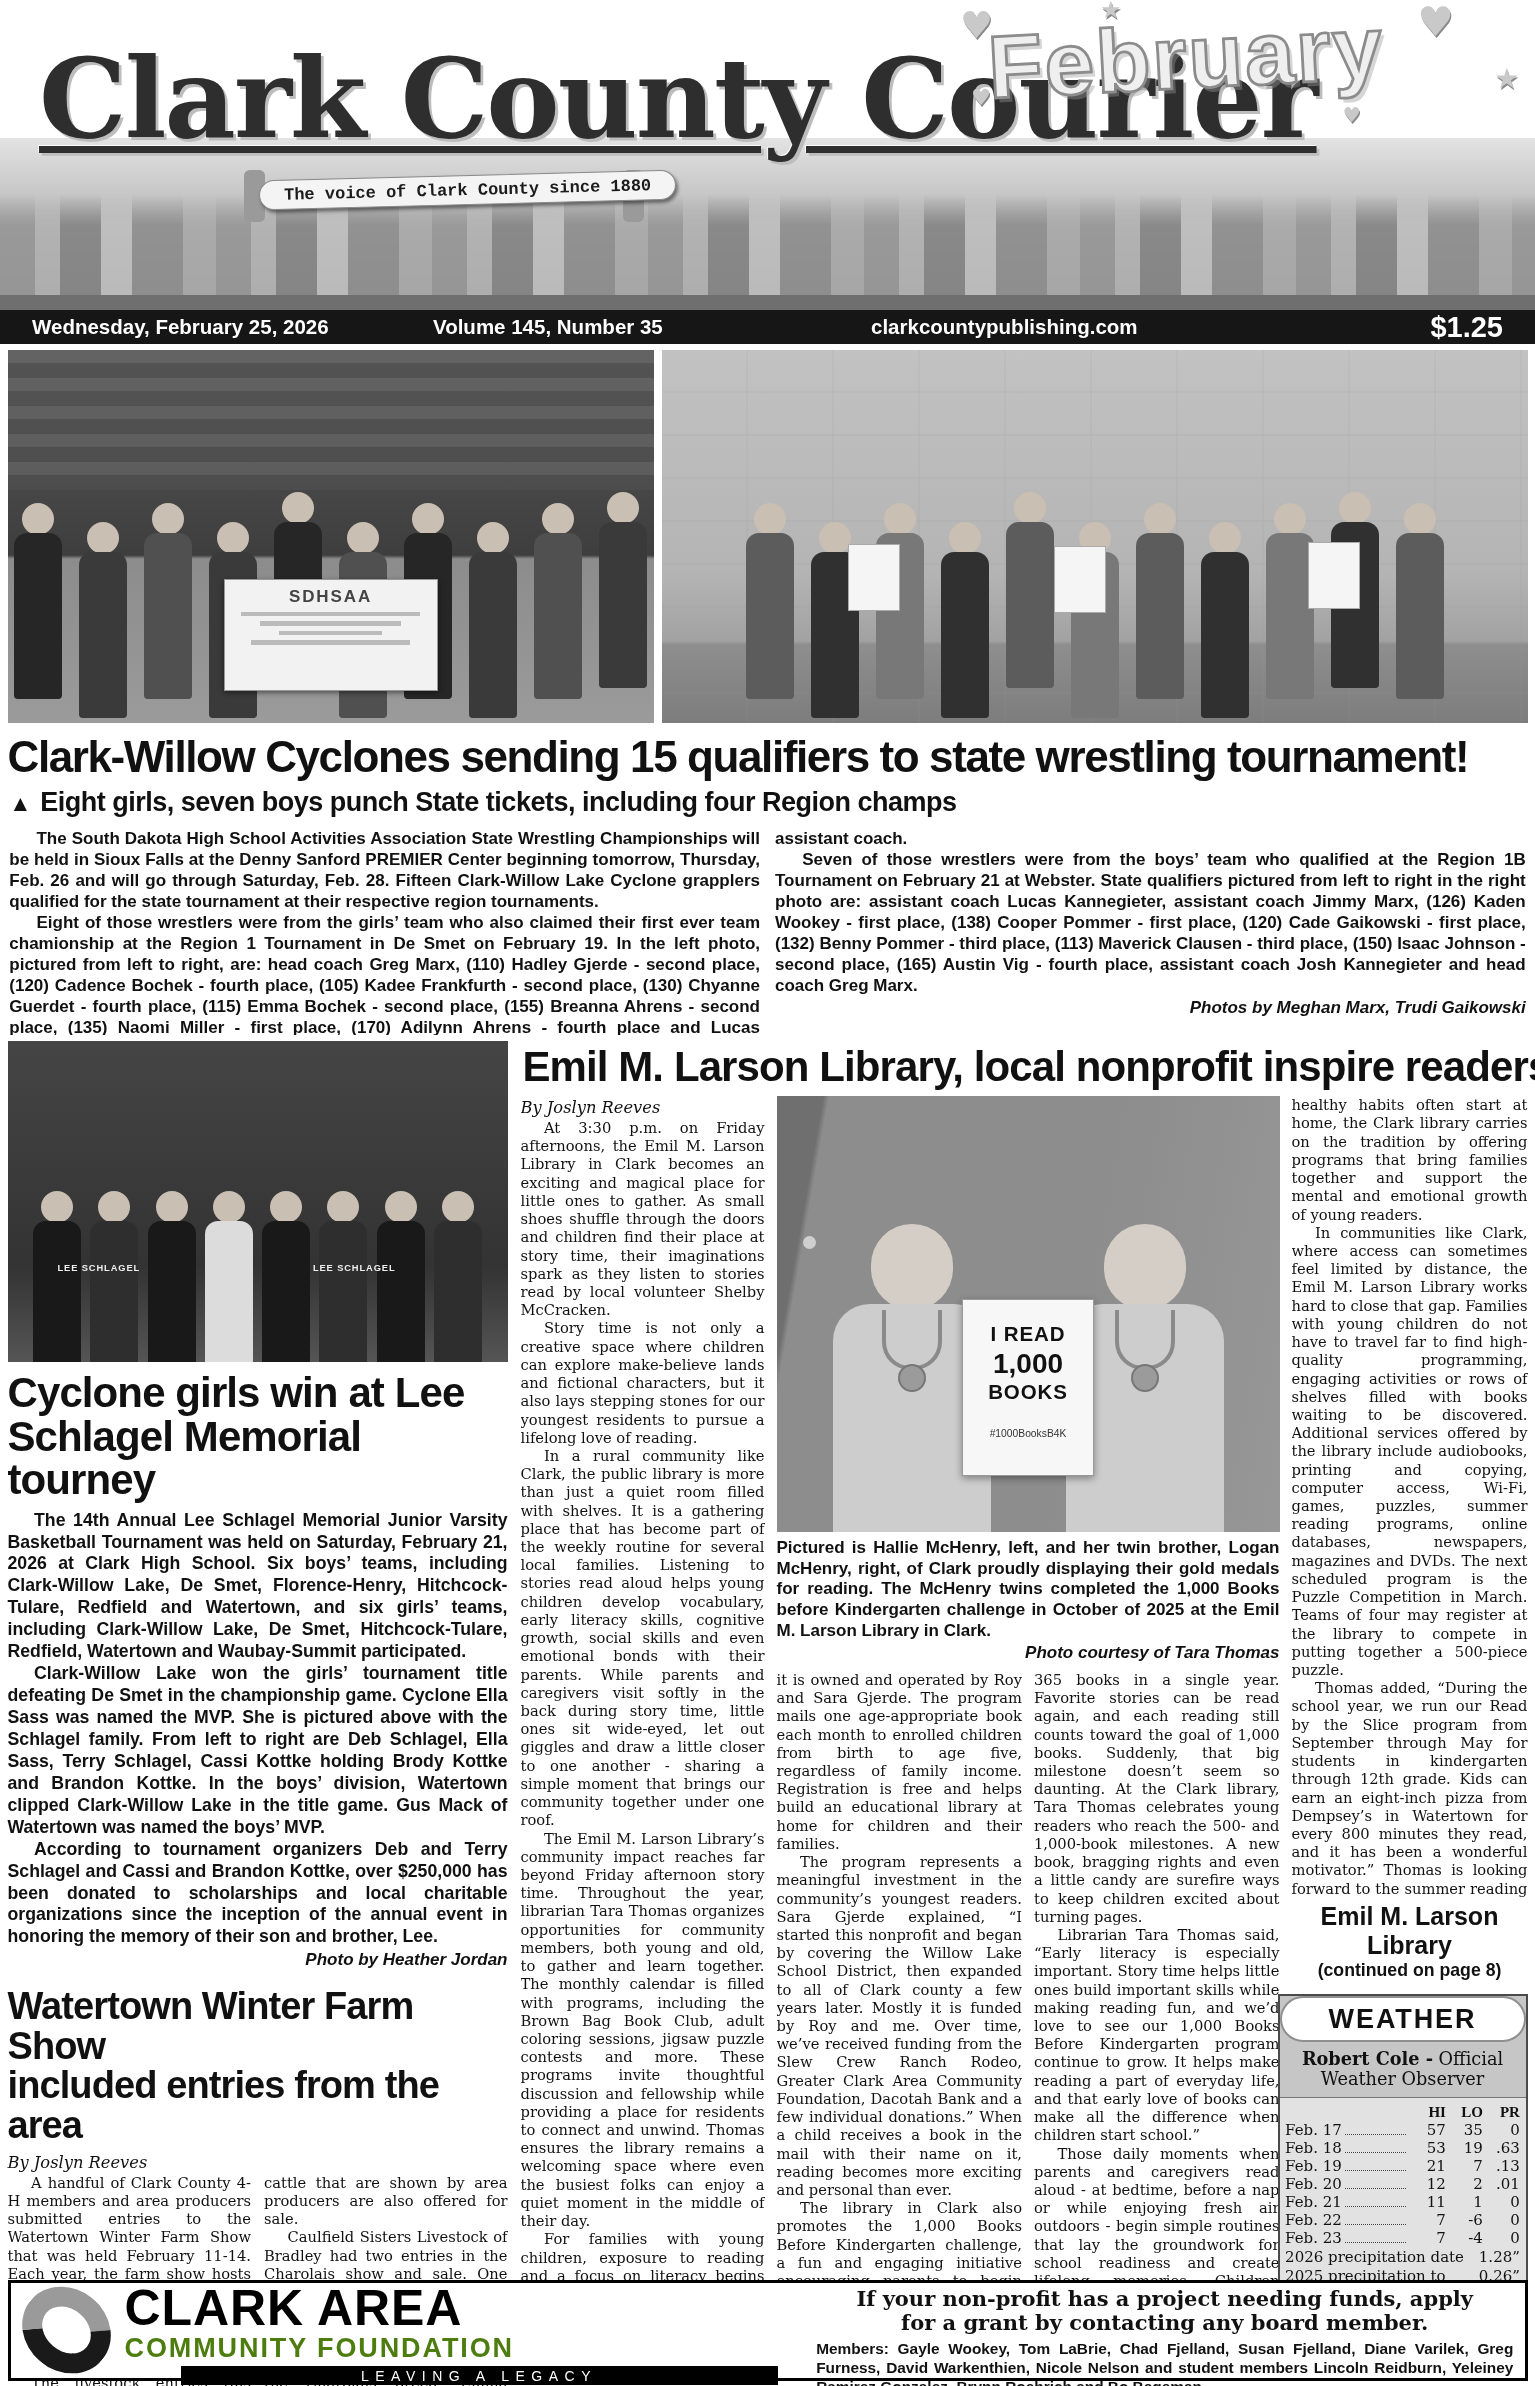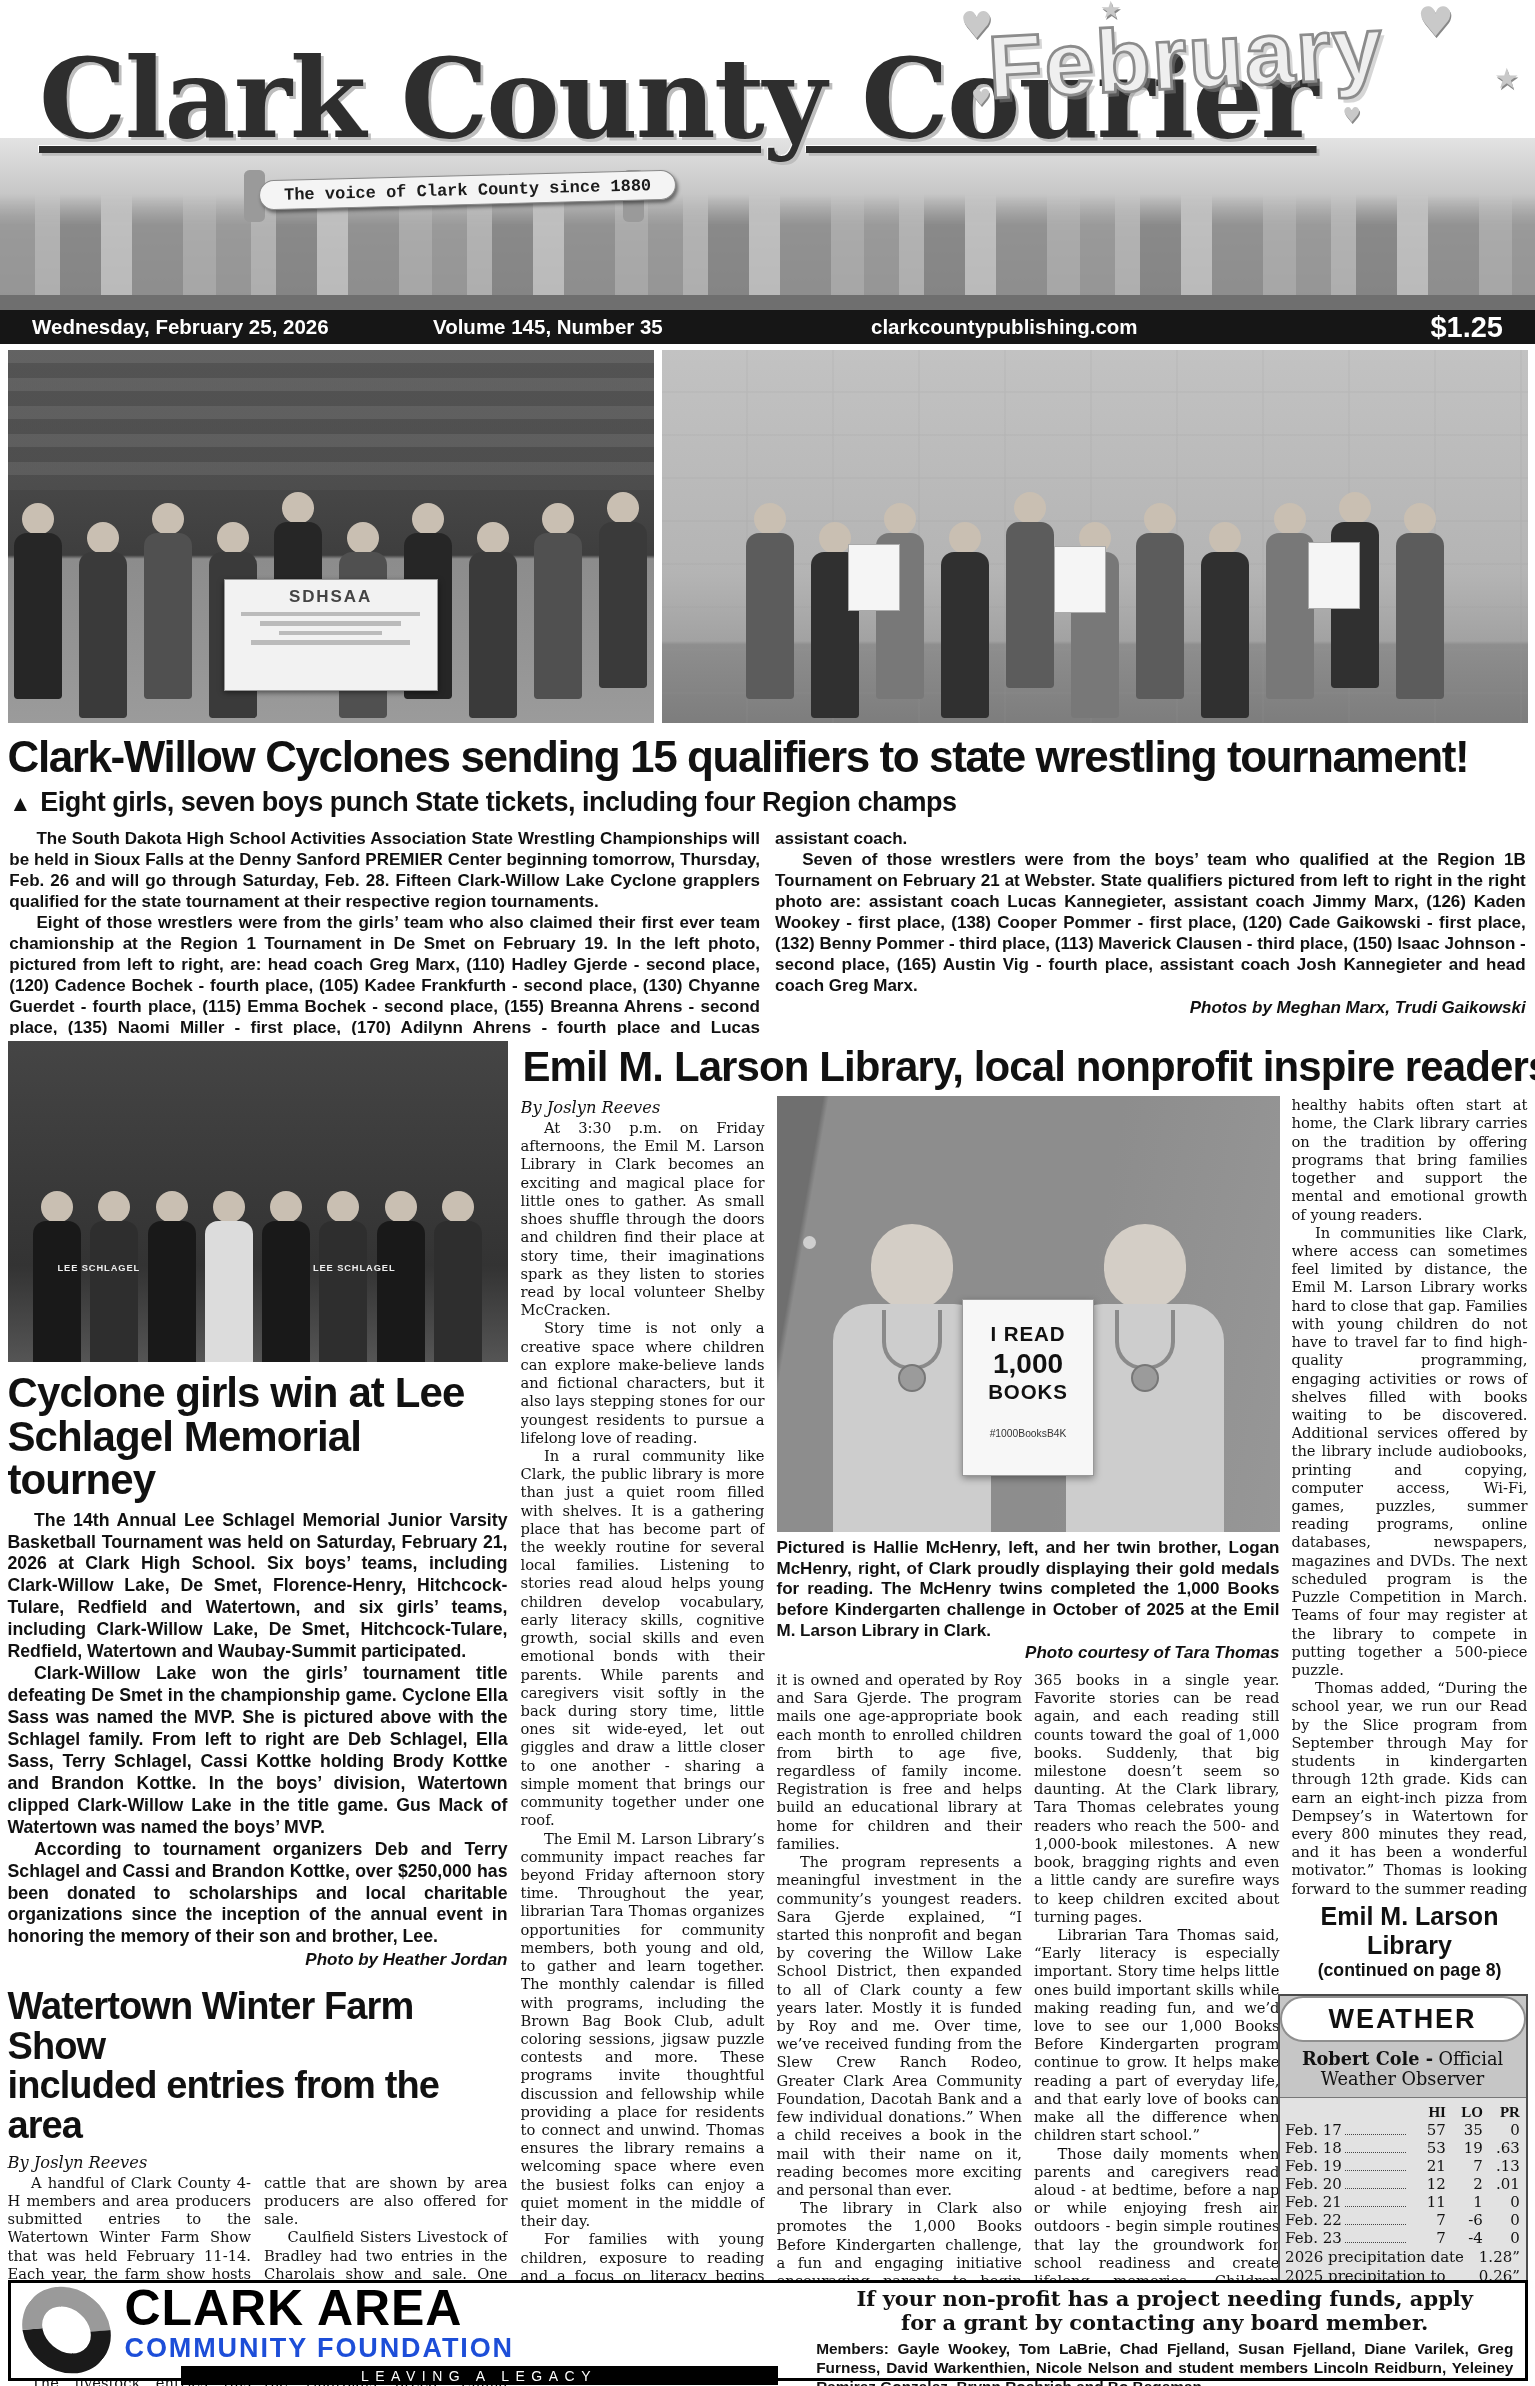--- a/index.html
+++ b/index.html
@@ -148,7 +148,7 @@
   .swoosh{position:absolute;left:9.3px;top:5.6px;width:93px;height:82px;border-radius:50%;
      border:20.5px solid #1a1a1a;border-left-color:#9a9a9a;border-top-color:#9a9a9a;transform:rotate(40deg)}
   .ad-org1{font-family:var(--sans);font-weight:bold;font-size:50px;letter-spacing:0.9px;line-height:.95;color:#000}
-  .ad-org2{font-family:var(--sans);font-weight:bold;font-size:27px;letter-spacing:1.9px;color:#1d4ed8}
+  .ad-org2{font-family:var(--sans);font-weight:bold;font-size:27px;letter-spacing:1.9px;color:#4d7c0f}
   .ad-banner{background:#000;color:#fff;font-family:var(--sans);font-weight:normal;font-size:14px;
      letter-spacing:6.5px;text-align:center;padding:1.9px 0;margin-top:1.9px;width:597px;margin-left:56px}
   .ad-right{flex:1;padding:3.7px 11.2px 1.9px 3.7px}

